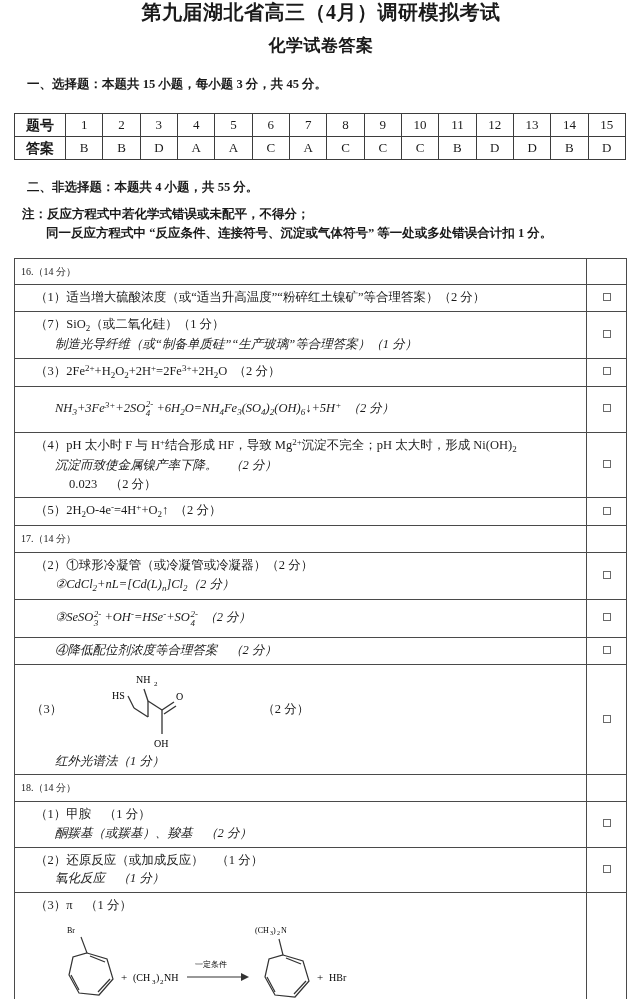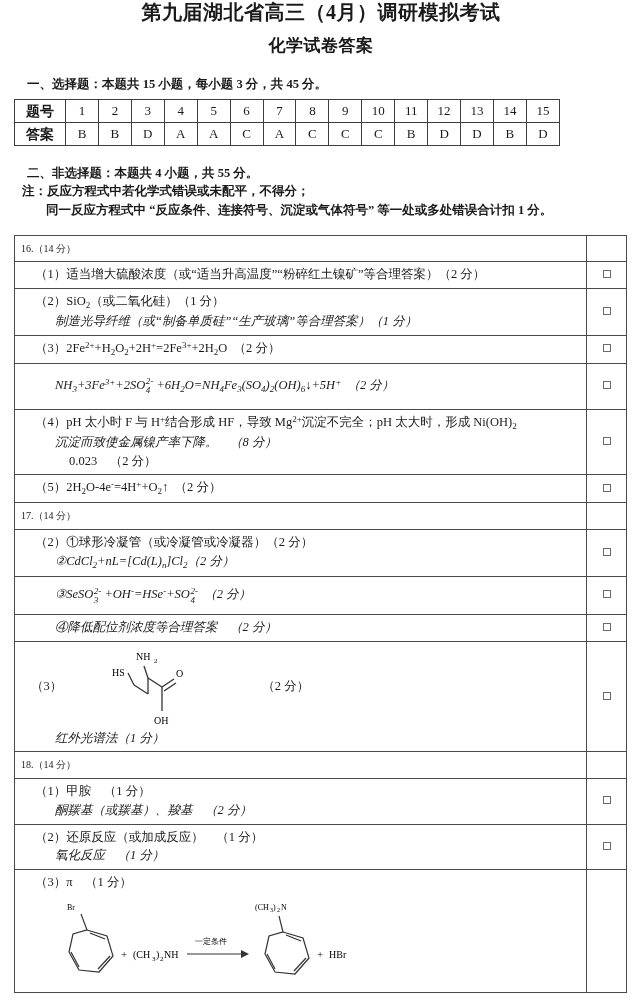--- a/index.html
+++ b/index.html
@@ -63,8 +63,8 @@
   
   table.choice {
     border-collapse: collapse;
-    width: 546px;
-    margin-top: 6px;
+    width: 612px;
+    margin-top: 20px;
     table-layout: fixed;
   }
   table.choice td {

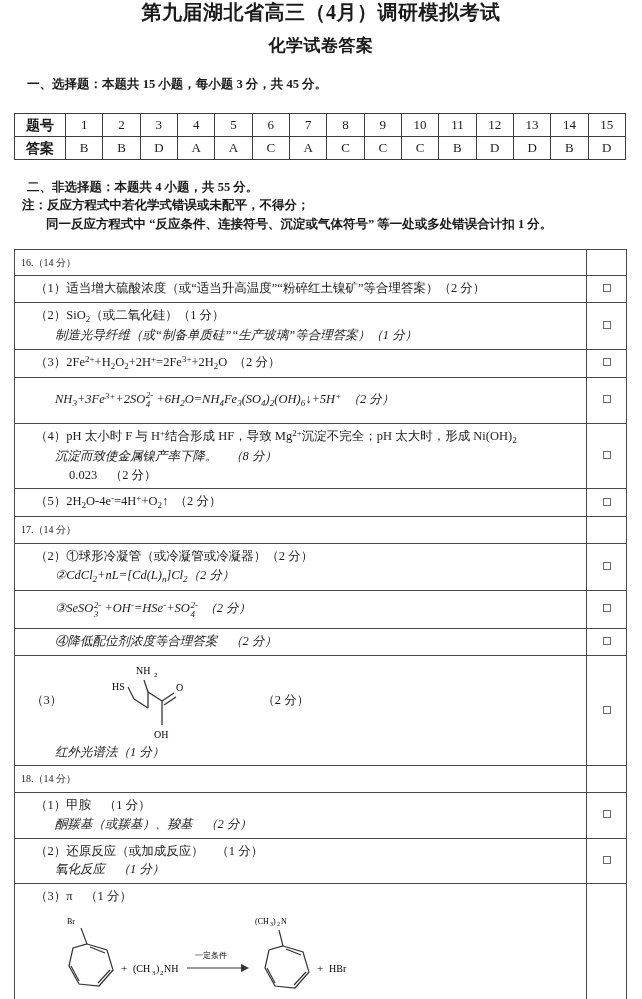--- a/index.html
+++ b/index.html
@@ -53,7 +53,7 @@
     font-weight: bold;
     line-height: 1.55;
     padding-left: 8px;
-    margin-top: 0;
+    margin-top: 9px;
   }
   .note-block .ind {
     padding-left: 24px;

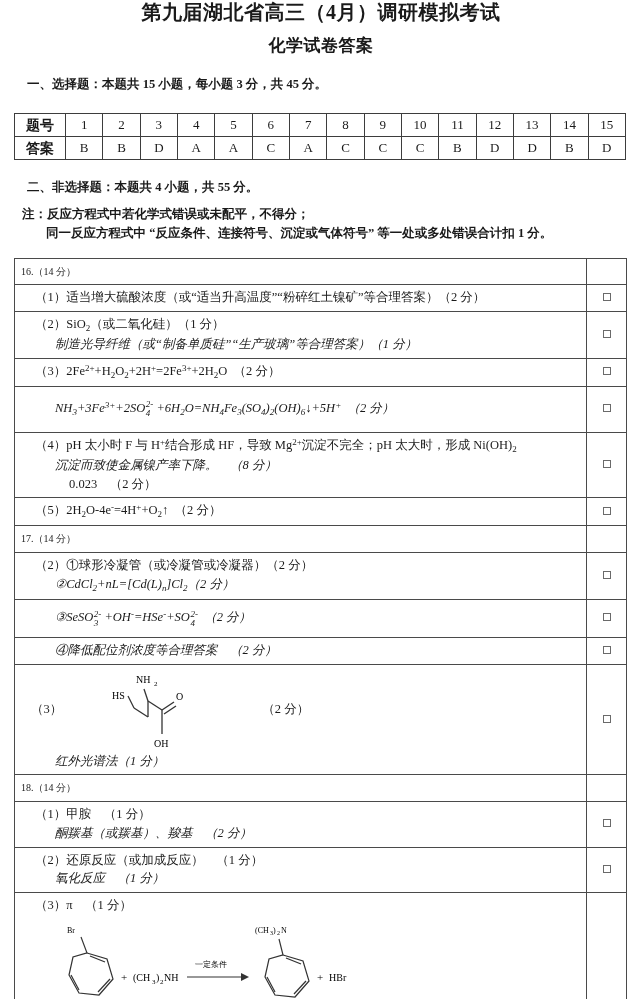--- a/index.html
+++ b/index.html
@@ -221,7 +221,7 @@
 
       <tr>
         <td>
-          <span class="lvl1"><span>（2）SiO</span><sub>2</sub><span>（或二氧化硅）（1 分）</span></span>
+          <span class="lvl1"><span>（7）SiO</span><sub>2</sub><span>（或二氧化硅）（1 分）</span></span>
           <span class="lvl2">制造光导纤维（或“制备单质硅”“生产玻璃”等合理答案）（1 分）</span>
         </td>
         <td class="cbx"><span class="chk"></span></td>

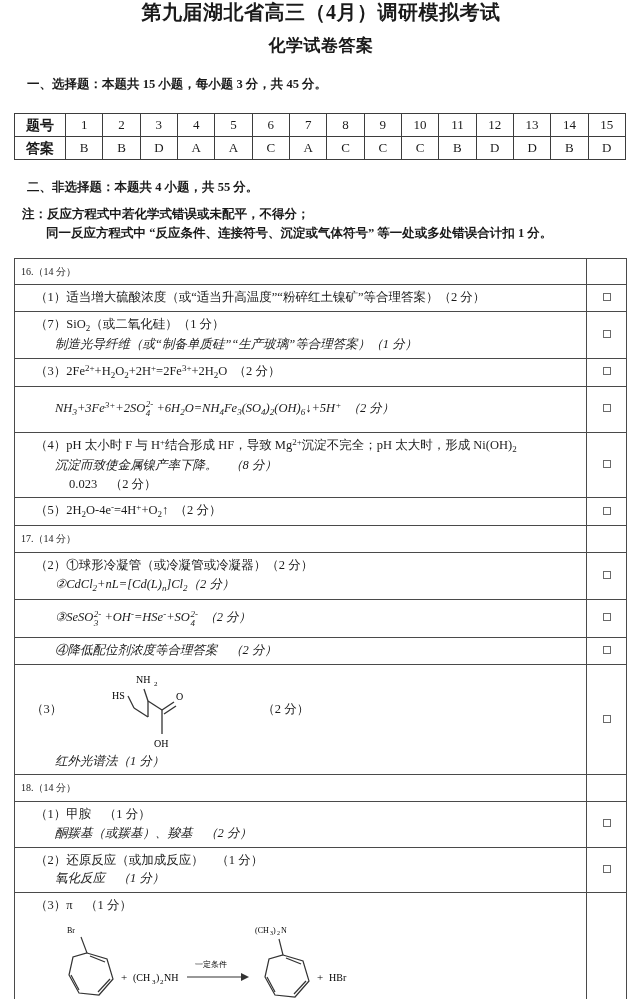--- a/index.html
+++ b/index.html
@@ -244,7 +244,7 @@
       <tr>
         <td>
           <span class="lvl1">（4）pH 太小时 F 与 H<sup>+</sup>结合形成 HF，导致 Mg<sup>2+</sup>沉淀不完全；pH 太大时，形成 Ni(OH)<sub>2</sub></span>
-          <span class="lvl2">沉淀而致使金属镍产率下降。　（8 分）</span>
+          <span class="lvl2">沉淀而致使金属镍产率下降。　（2 分）</span>
           <span class="lvl3">0.023　（2 分）</span>
         </td>
         <td class="cbx"><span class="chk"></span></td>

